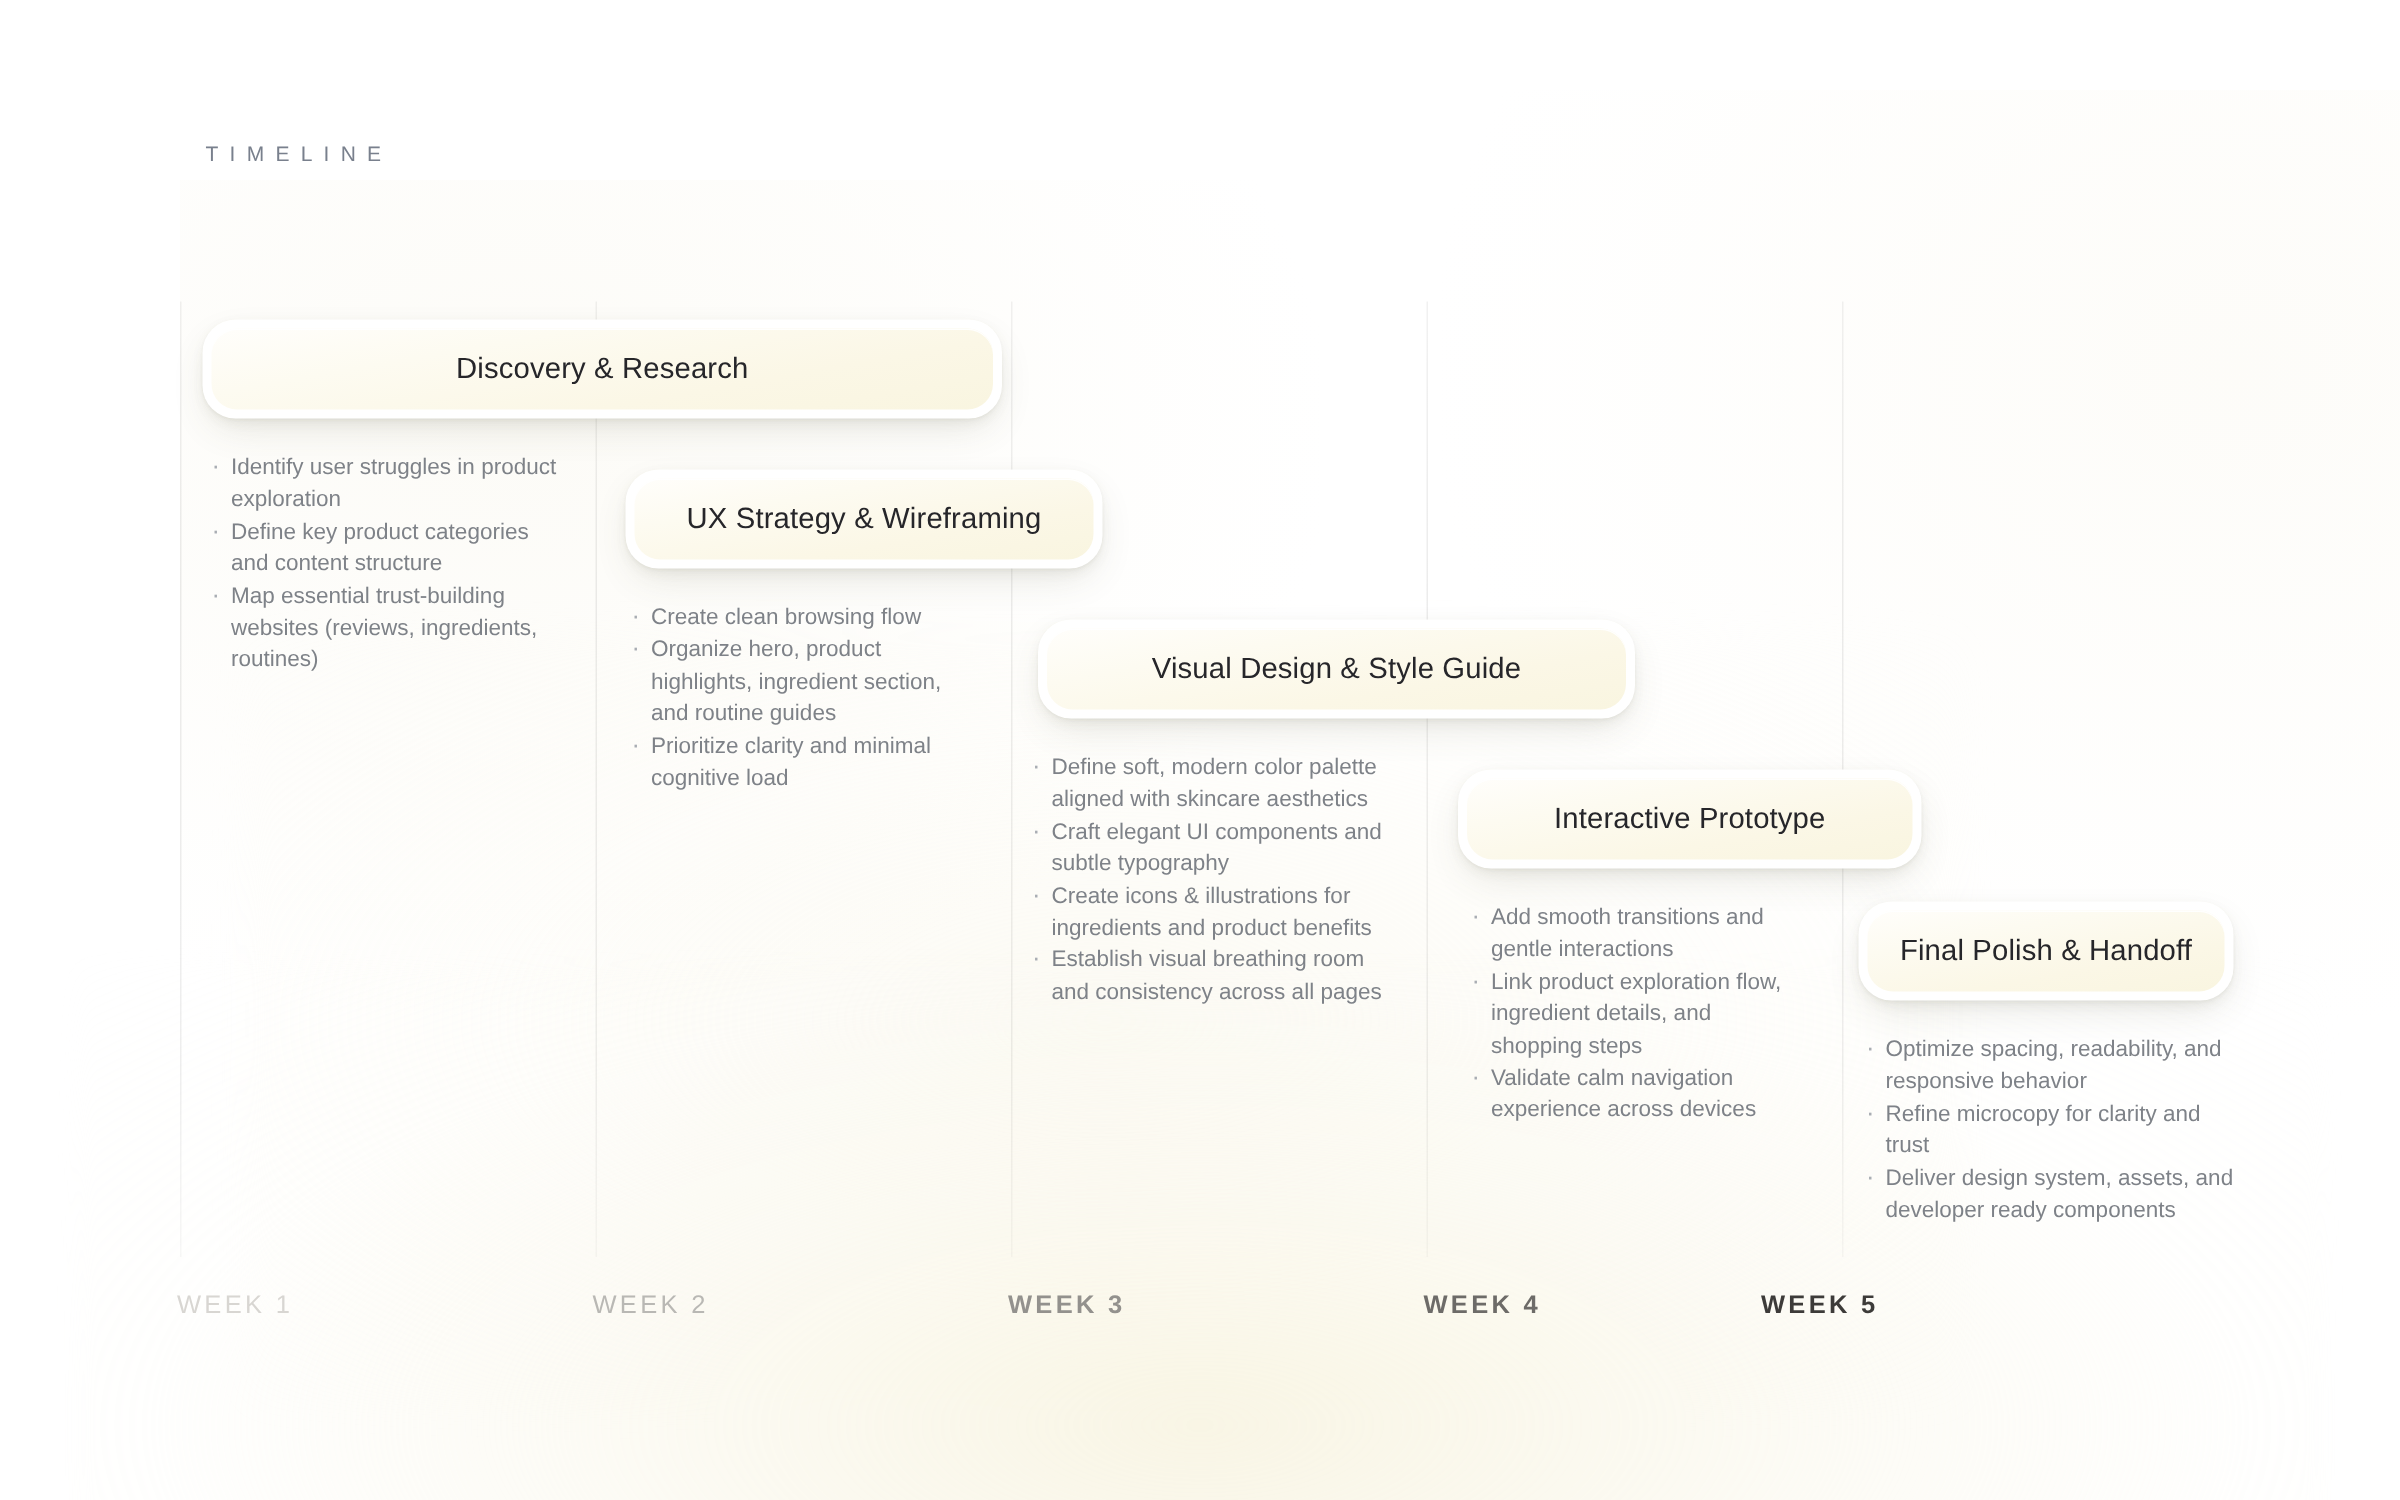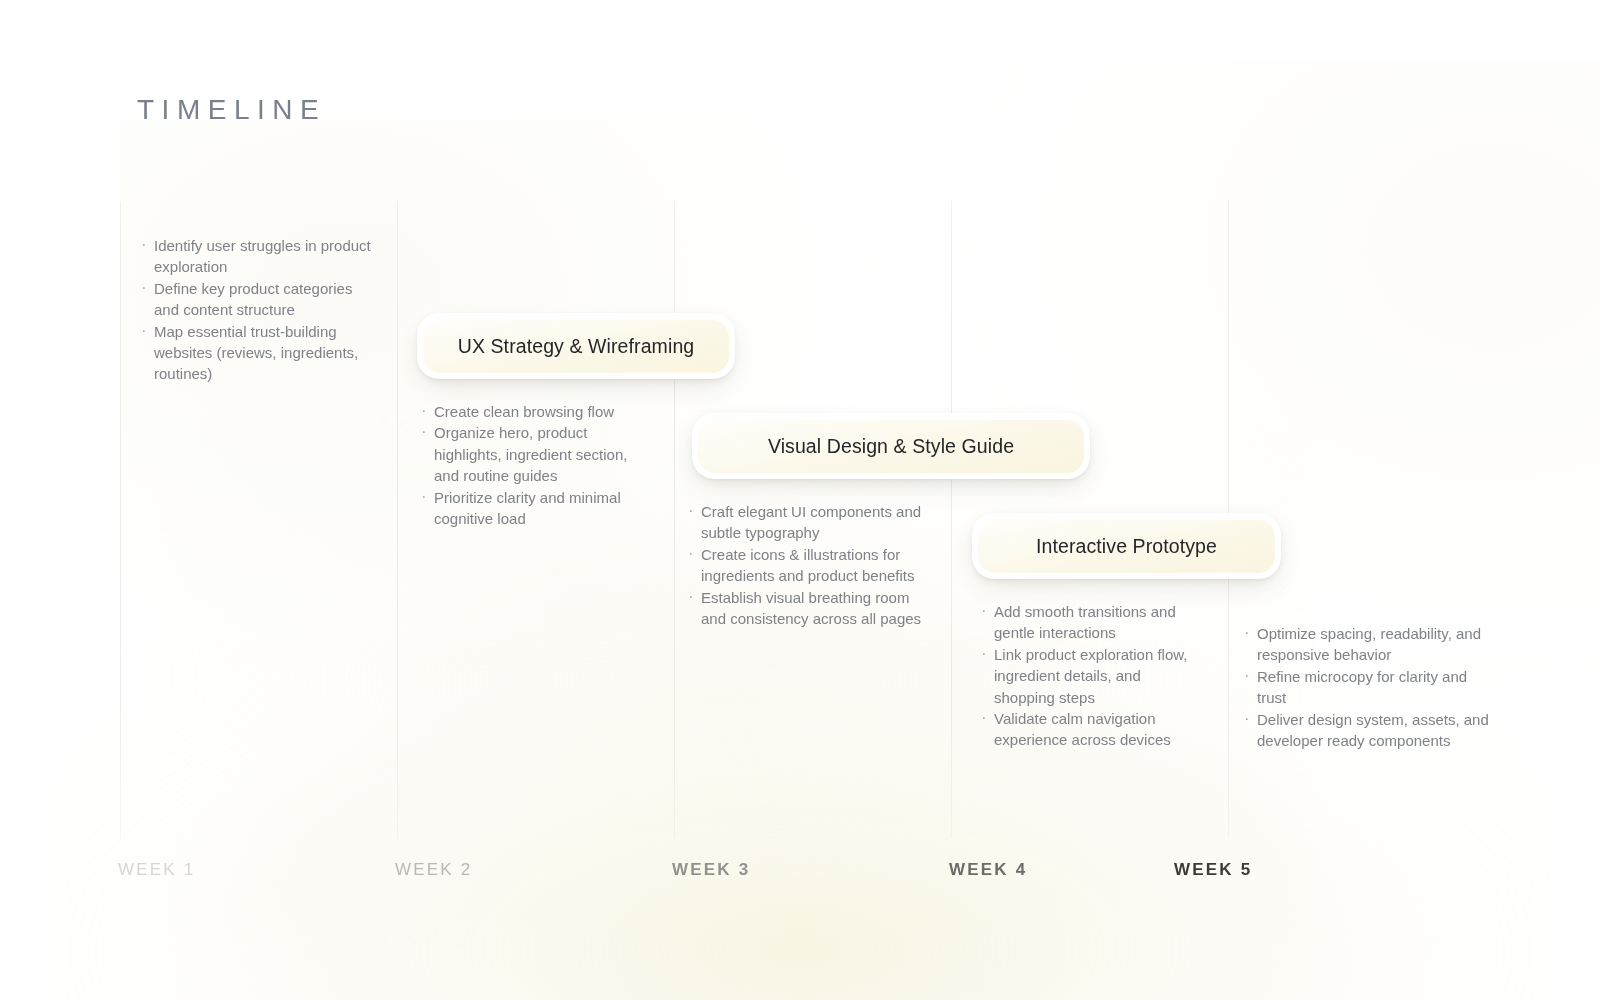--- a/index.html
+++ b/index.html
@@ -75,7 +75,7 @@
     position: absolute;
     left: 137px;
     top: 94px;
-    font-size: 28px;
+    font-size: 14px;
     letter-spacing: 7.5px;
     color: #79808d;
     font-weight: 400;

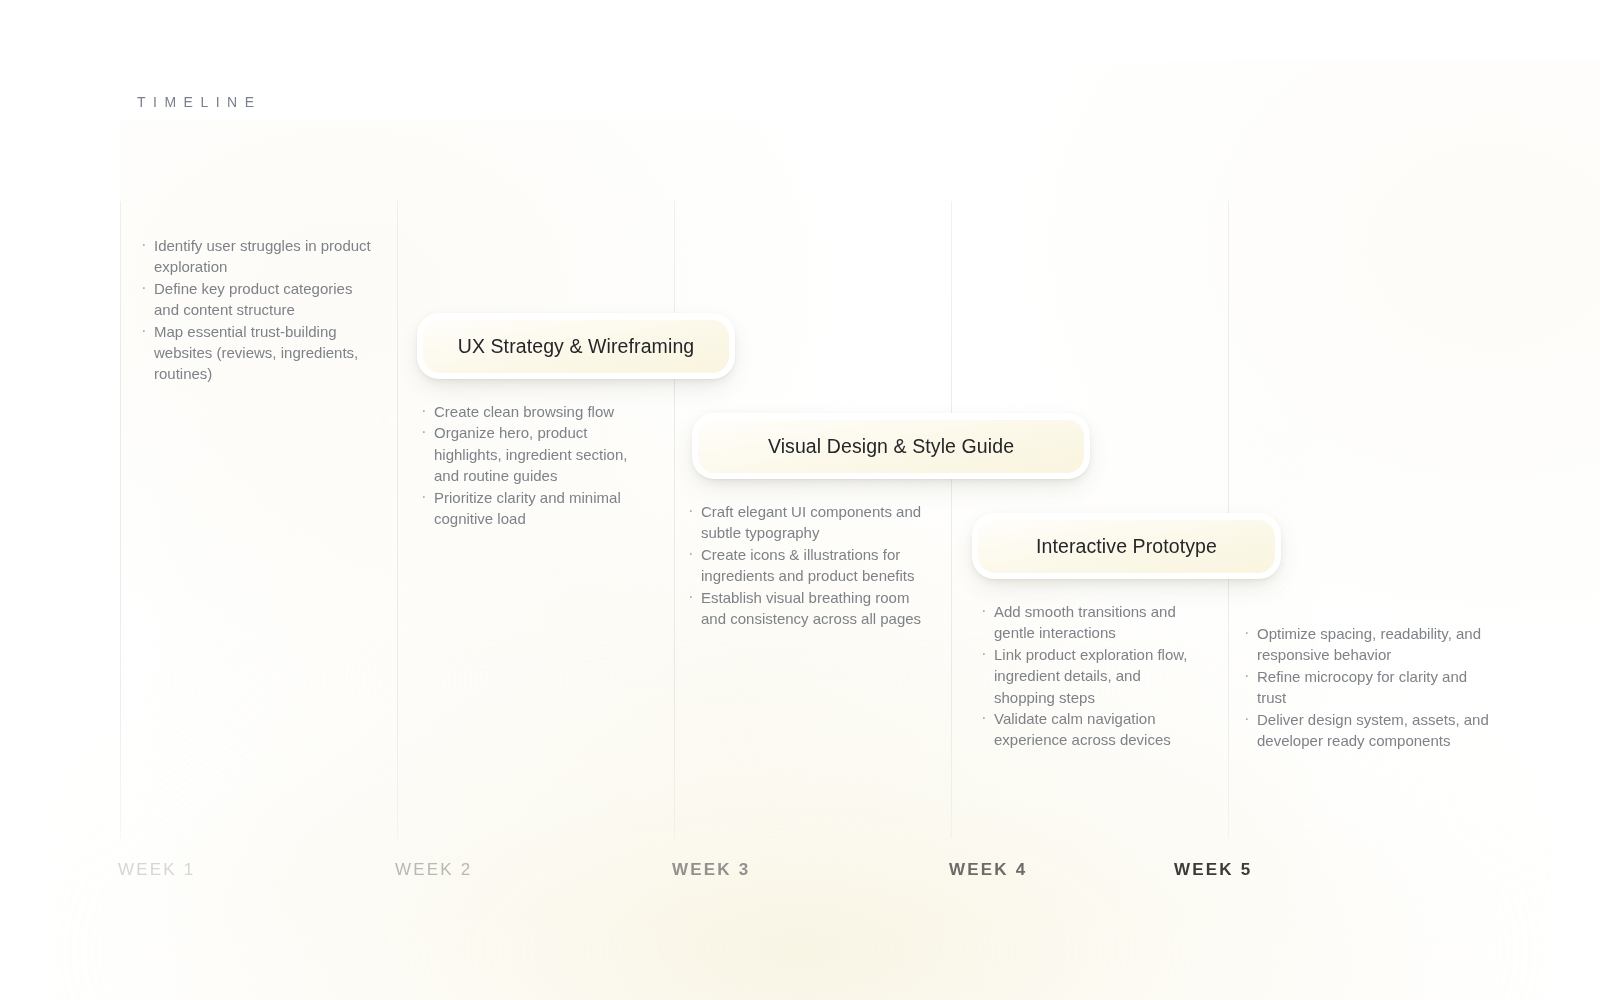--- a/index.html
+++ b/index.html
@@ -198,6 +198,11 @@
 
 <div id="phases-root">
     <div class="phase" style="left: 135px; top: 213px;">
+      <div class="pill-wrap" style="width: 533px;">
+        <div class="pill">
+          <span class="pill-title">Discovery &amp; Research</span>
+        </div>
+      </div>
       <ul class="bullets" style="width: 240px; margin-left: 2px;">
         <li>Identify user struggles in product exploration</li>
         <li>Define key product categories and content structure</li>

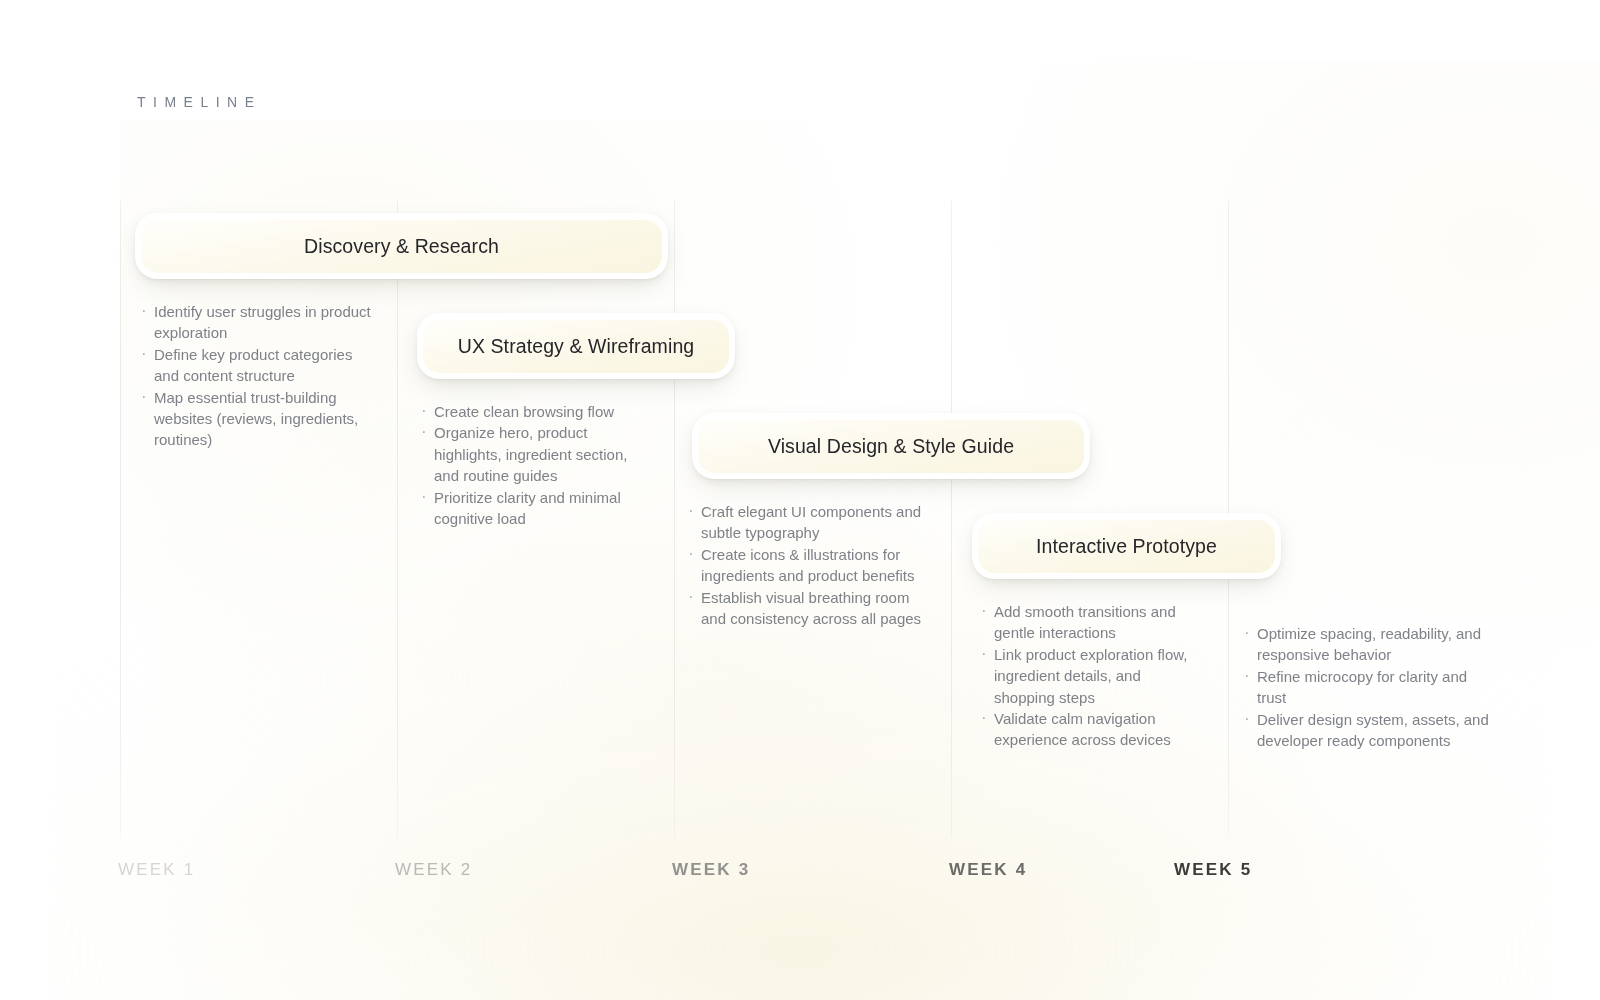--- a/index.html
+++ b/index.html
@@ -228,6 +228,7 @@
         </div>
       </div>
       <ul class="bullets" style="width: 243px; margin-left: -8px;">
+        <li>Define soft, modern color palette aligned with skincare aesthetics</li>
         <li>Craft elegant UI components and subtle typography</li>
         <li>Create icons &amp; illustrations for ingredients and product benefits</li>
         <li>Establish visual breathing room and consistency across all pages</li>

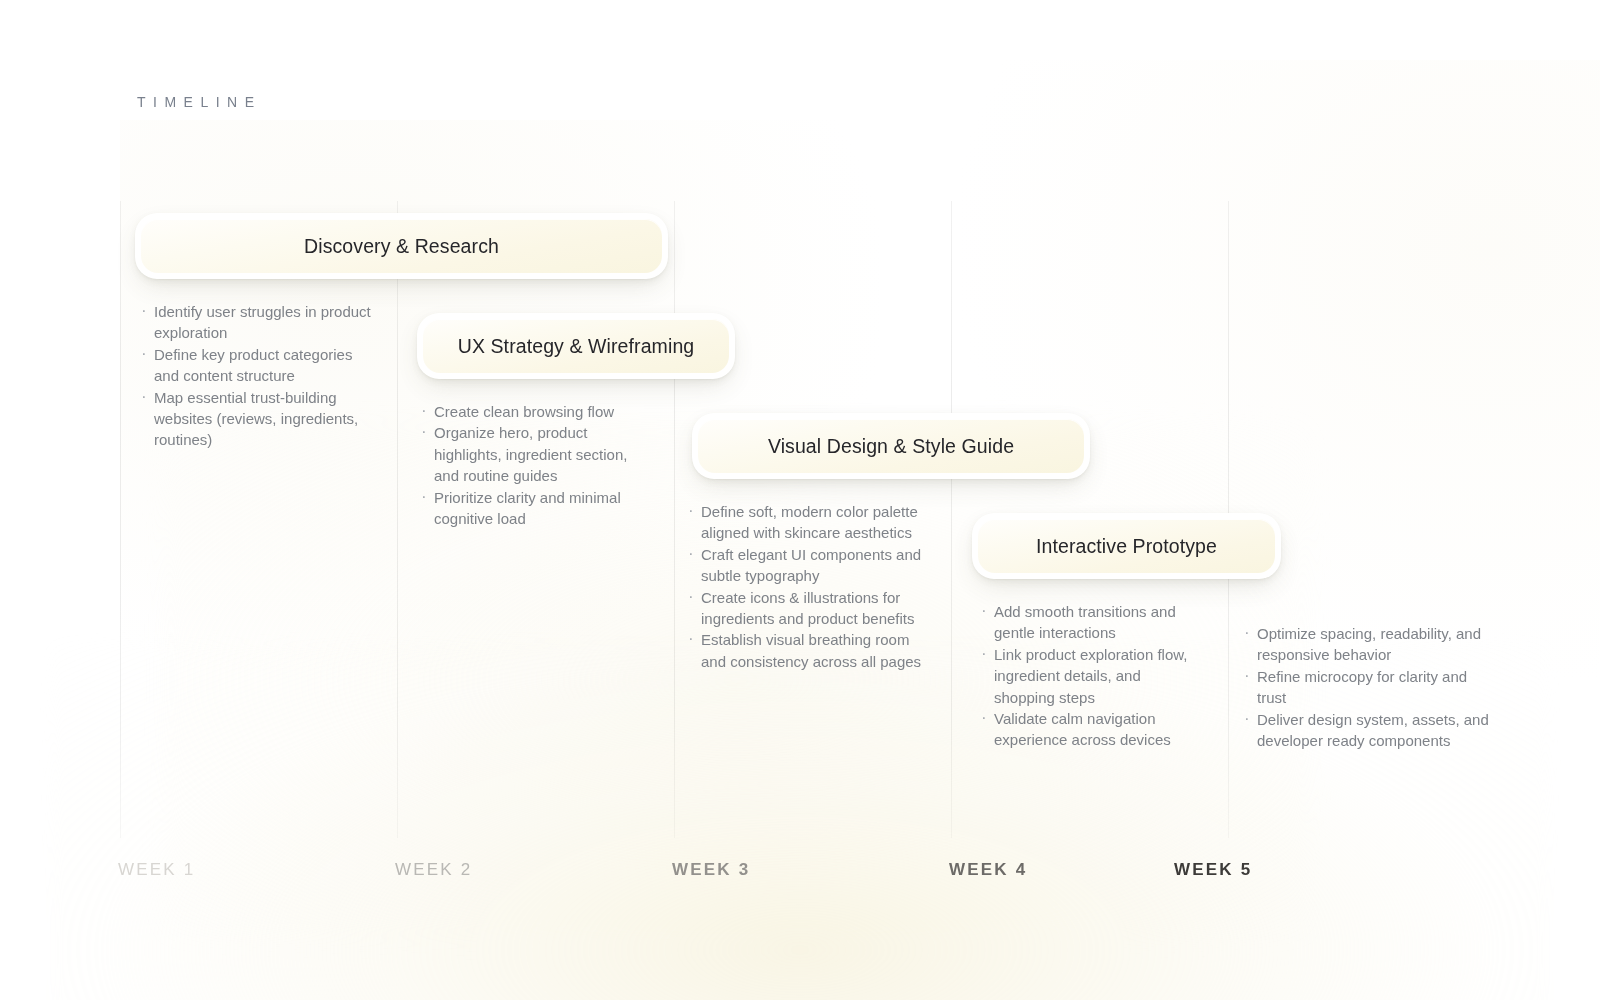--- a/index.html
+++ b/index.html
@@ -247,6 +247,11 @@
       </ul>
     </div>
     <div class="phase" style="left: 1239px; top: 601px;">
+      <div class="pill-wrap" style="width: 250px;">
+        <div class="pill">
+          <span class="pill-title">Final Polish &amp; Handoff</span>
+        </div>
+      </div>
       <ul class="bullets" style="width: 252px; margin-left: 1px;">
         <li>Optimize spacing, readability, and responsive behavior</li>
         <li>Refine microcopy for clarity and trust</li>

